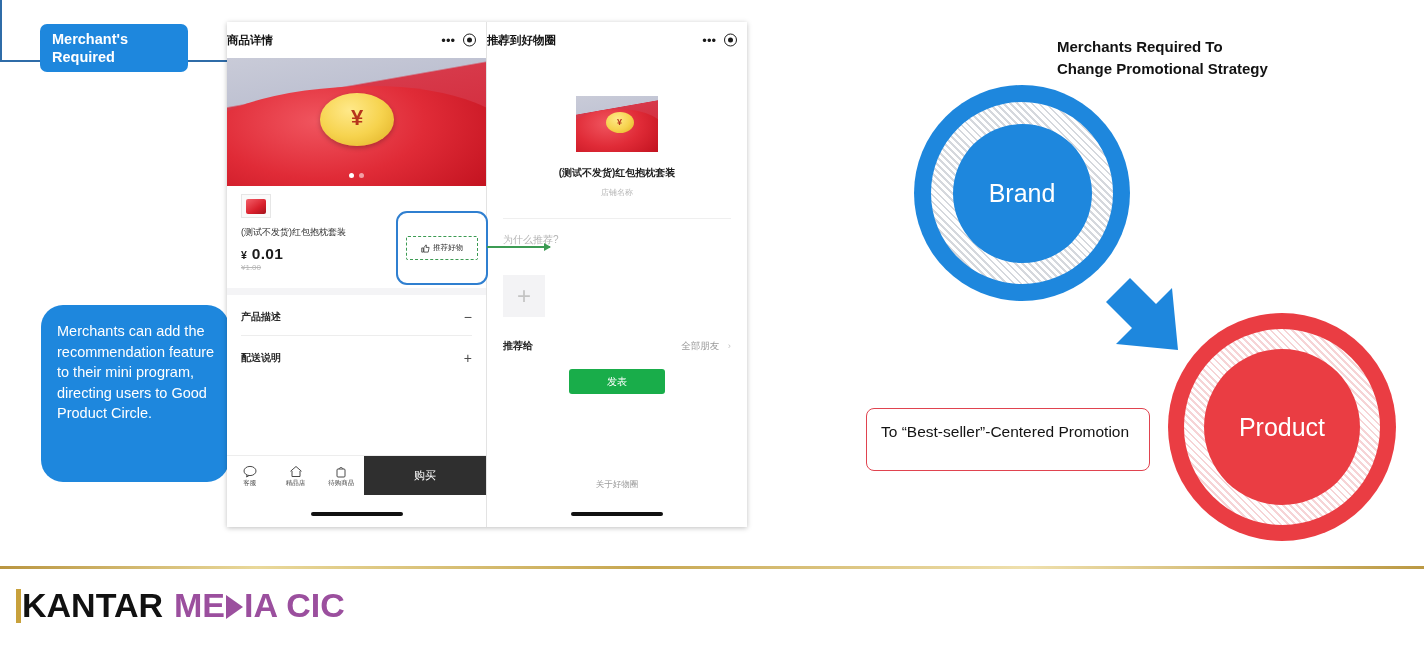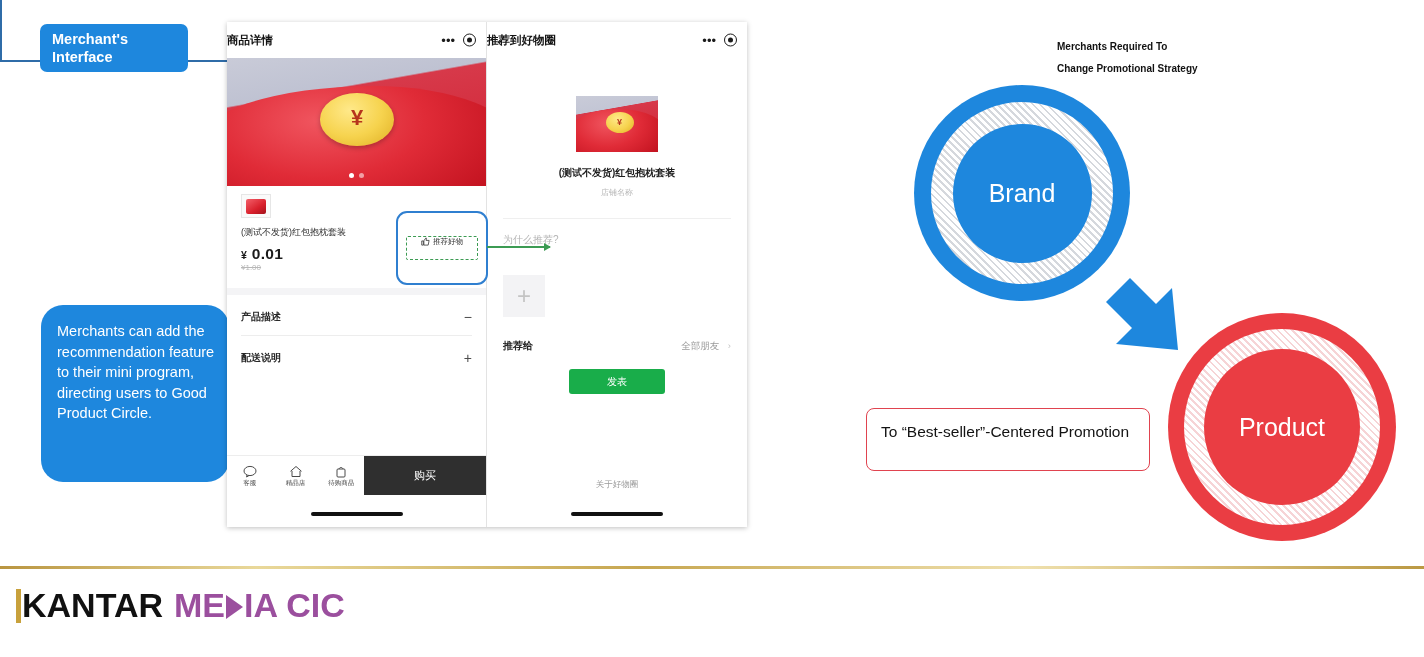--- a/index.html
+++ b/index.html
@@ -313,7 +313,7 @@
 
   <div class="badge-merchant">
     <span style="white-space: pre-line;">Merchant's
-Interface</span>
+Required</span>
   </div>
 
   <div class="callout-stem-v"></div>

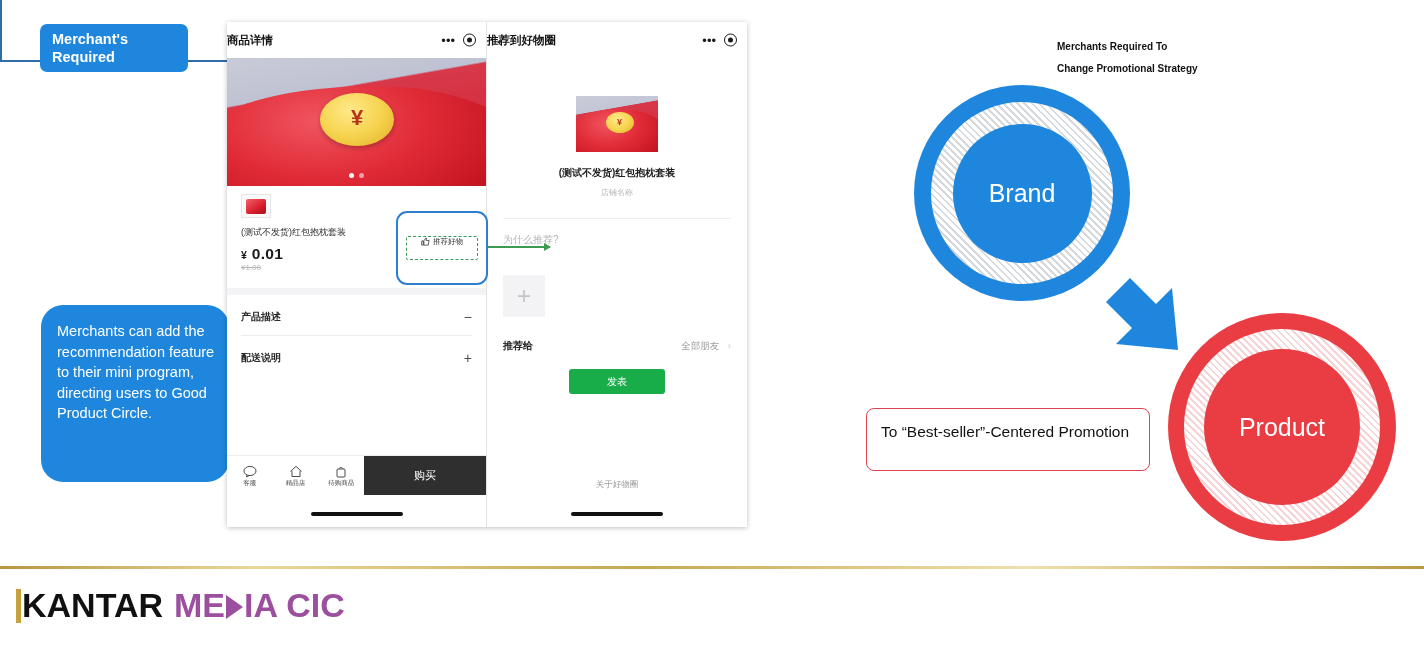--- a/index.html
+++ b/index.html
@@ -231,7 +231,7 @@
   
   .right-title {
     position: absolute; left: 1057px; top: 36px;
-    font-size: 10px; font-weight: bold; color: #121212; line-height: 22px;
+    font-size: 15px; font-weight: bold; color: #121212; line-height: 22px;
   }
 
   .ring {

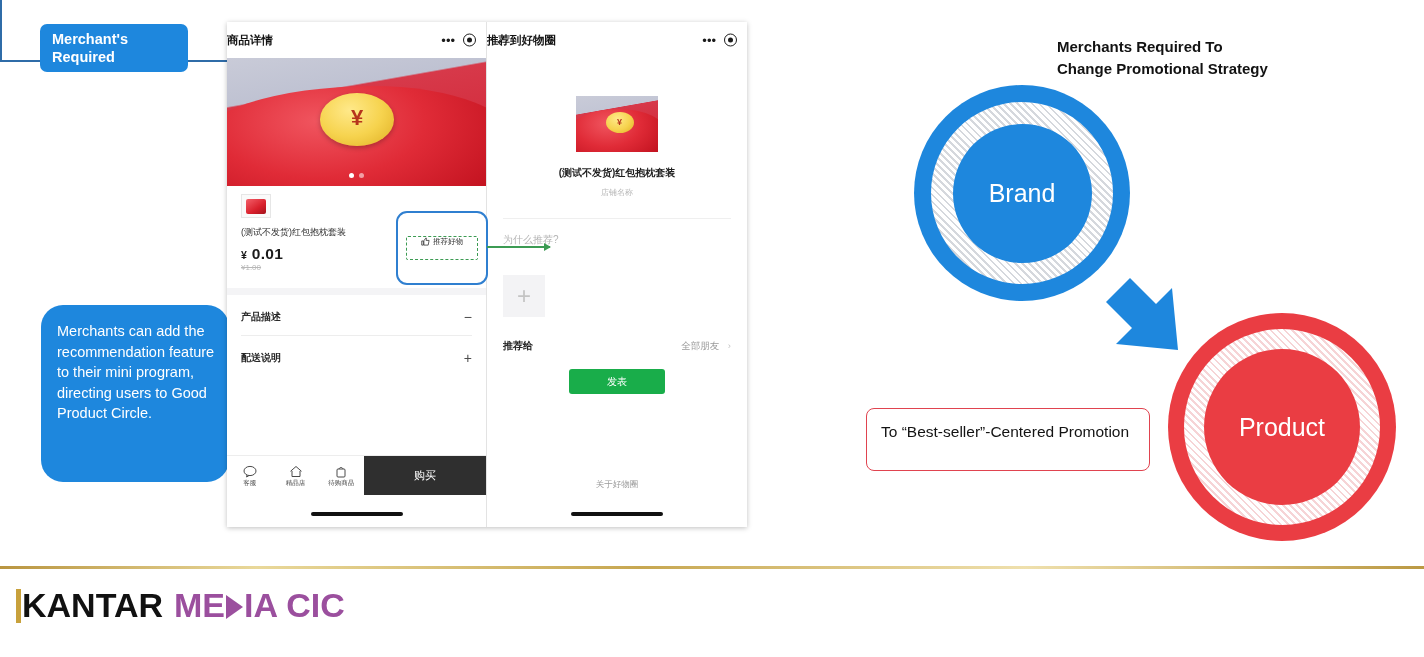--- a/index.html
+++ b/index.html
@@ -213,7 +213,7 @@
   .hl-inner {
     width: 72px; height: 24px;
     border: 1.3px dashed #3c9b53; border-radius: 2px;
-    display: flex; justify-content: center; gap: 3px;
+    display: flex; align-items: center; justify-content: center; gap: 3px;
     font-size: 7.5px; color: #2f2f2f;
   }
   .thumbup { width: 9px; height: 9px; position: relative; display:block; }

